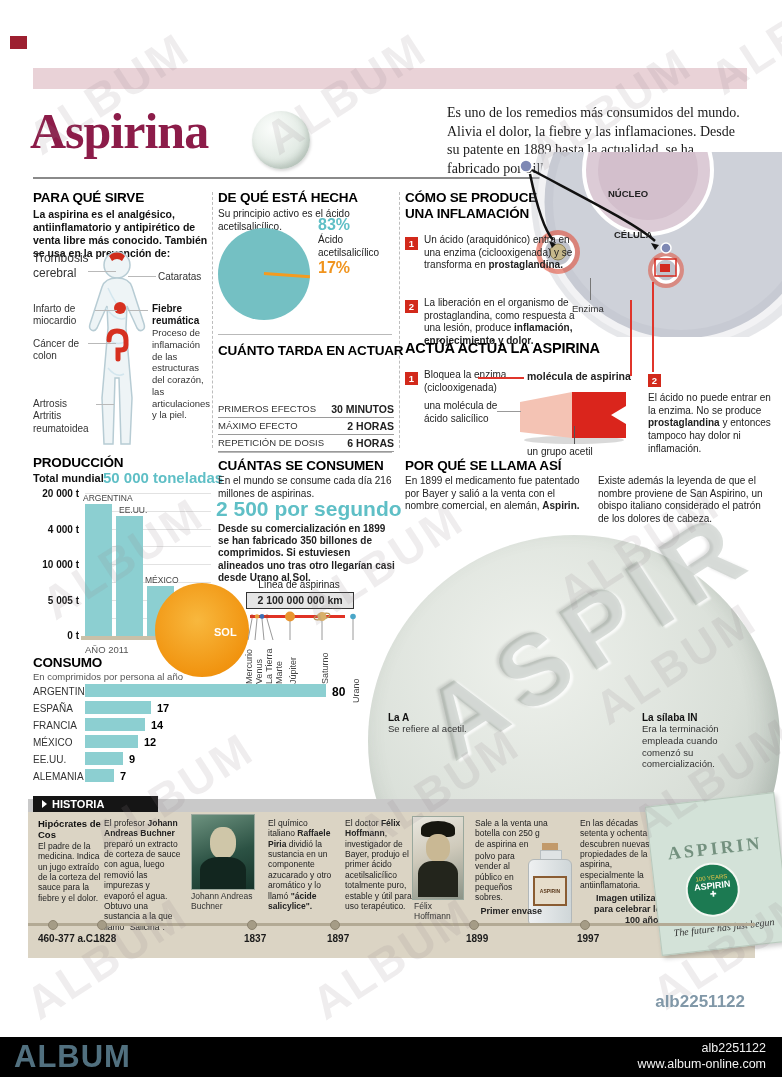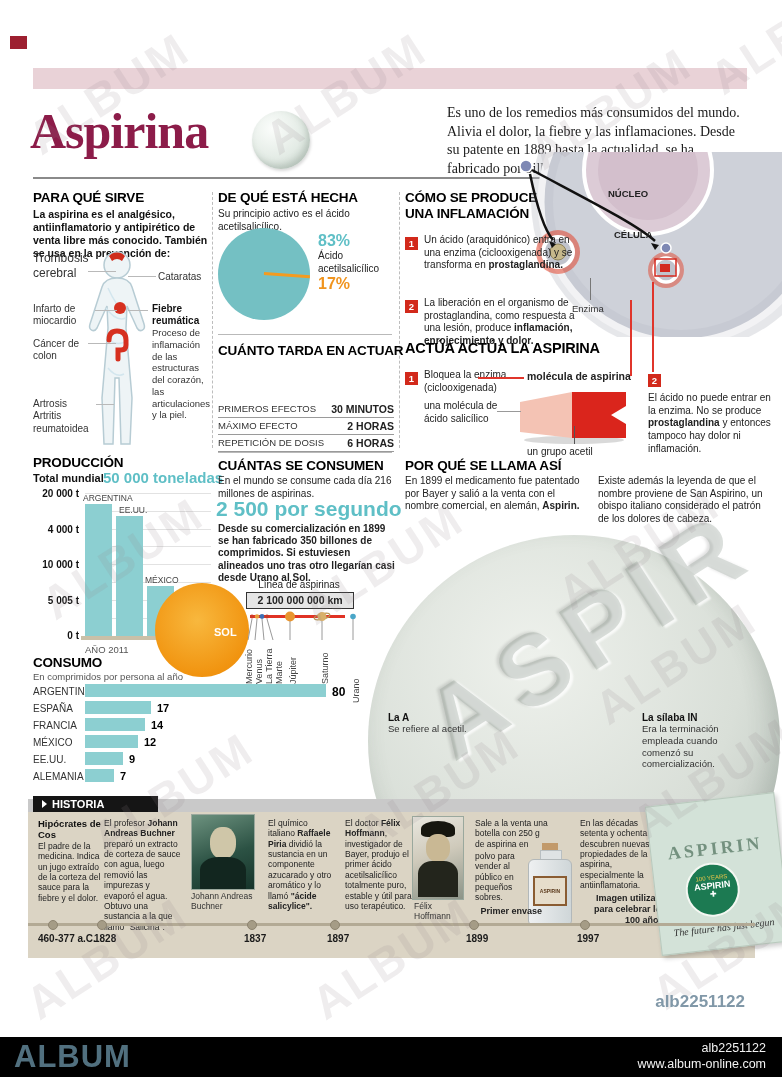--- a/index.html
+++ b/index.html
@@ -151,7 +151,7 @@
 
   <div class="abs" style="left:218px;top:228px;width:92px;height:92px;border-radius:50%;background:#74c0c3"></div>
   <div class="abs" style="left:264px;top:272px;width:46px;height:3px;background:#f49b1f;transform:rotate(4deg);transform-origin:0 50%"></div>
-  <div class="abs" style="left:318px;top:232px;width:76px">
+  <div class="abs" style="left:318px;top:216px;width:76px">
     <div class="b teal" style="font-size:16px">83%</div>
     <div class="t">Ácido acetilsalicílico</div>
     <div class="b orange" style="font-size:16px;margin-top:0">17%</div>

